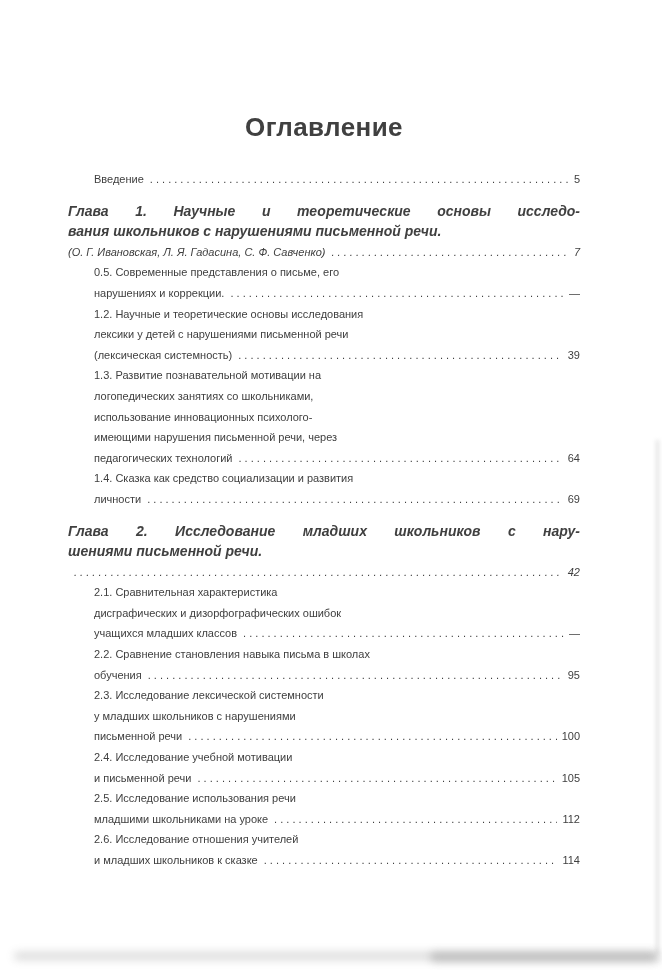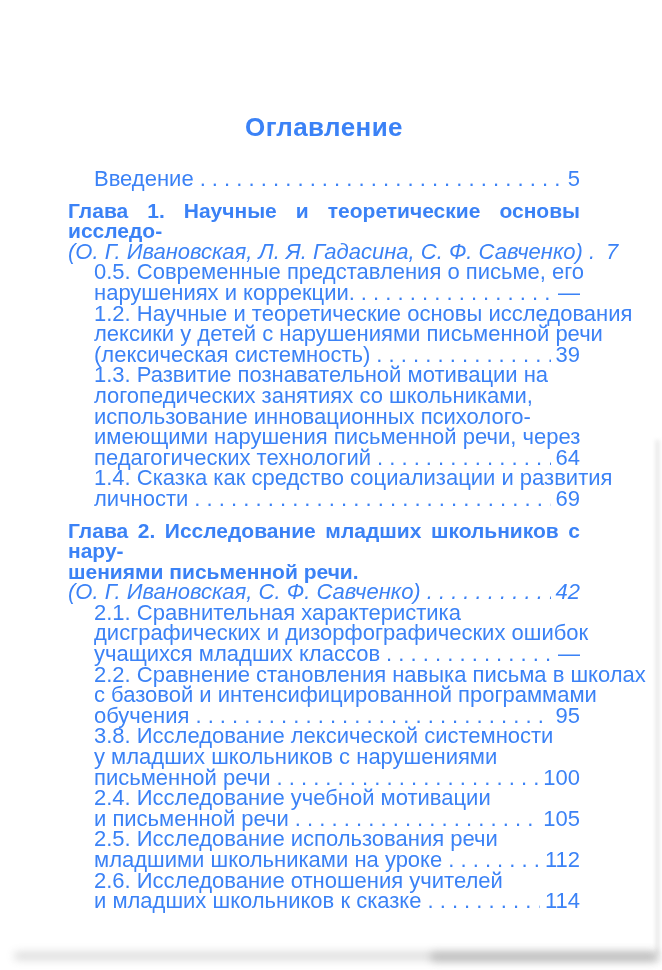--- a/index.html
+++ b/index.html
@@ -14,7 +14,7 @@
     background: #ffffff;
     overflow: hidden;
     font-family: "Liberation Sans", "DejaVu Sans", sans-serif;
-    color: #3b82f6;
+    color: #404040;
   }
   .content {
     position: absolute;

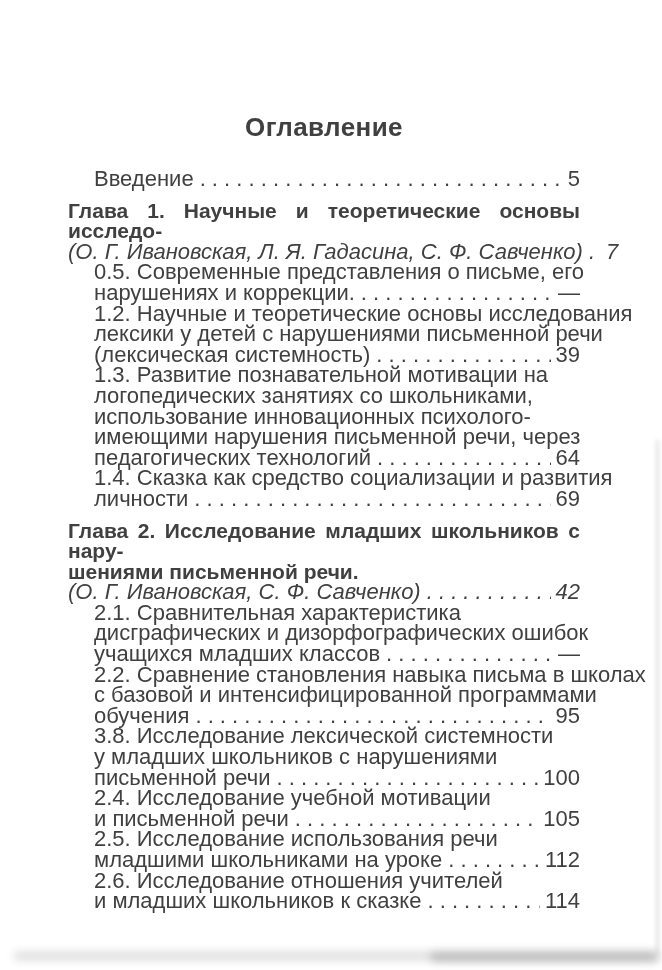--- a/index.html
+++ b/index.html
@@ -30,7 +30,7 @@
     letter-spacing: 0.4px;
   }
   .entry {
-    font-size: 22px;
+    font-size: 11px;
     line-height: 20.6px;
   }
   .entry.indent { padding-left: 26px; }

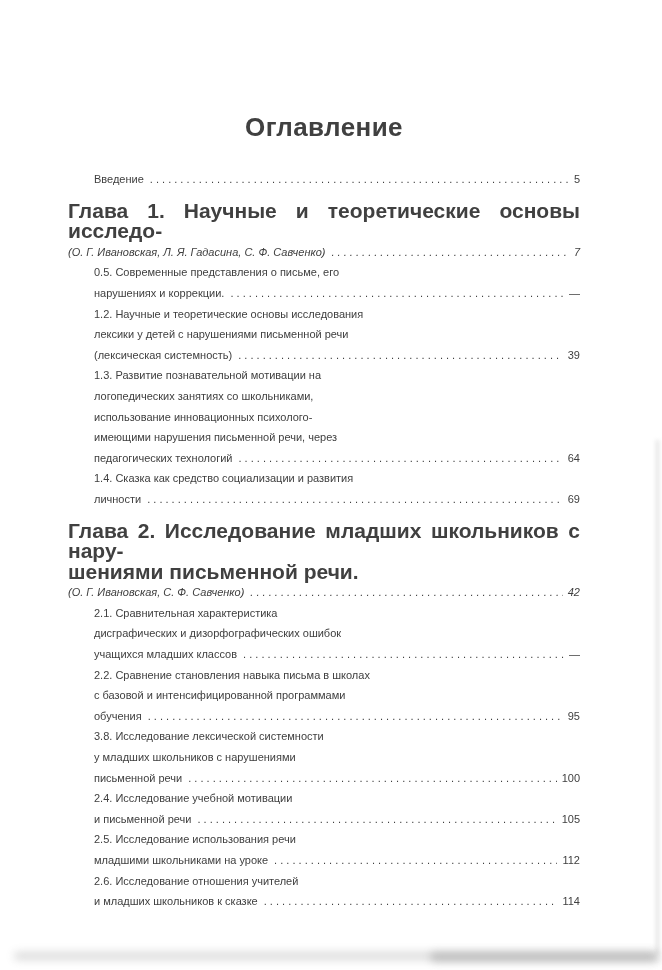--- a/index.html
+++ b/index.html
@@ -36,8 +36,9 @@
   .entry.indent { padding-left: 26px; }
   .entry.chapter {
     font-weight: bold;
-    font-size: 21px;
+    font-size: 14px;
     margin-top: 11px;
+    font-style: italic;
   }
   .entry.intro { margin-bottom: 6px; }
   .entry.authors { font-style: italic; }

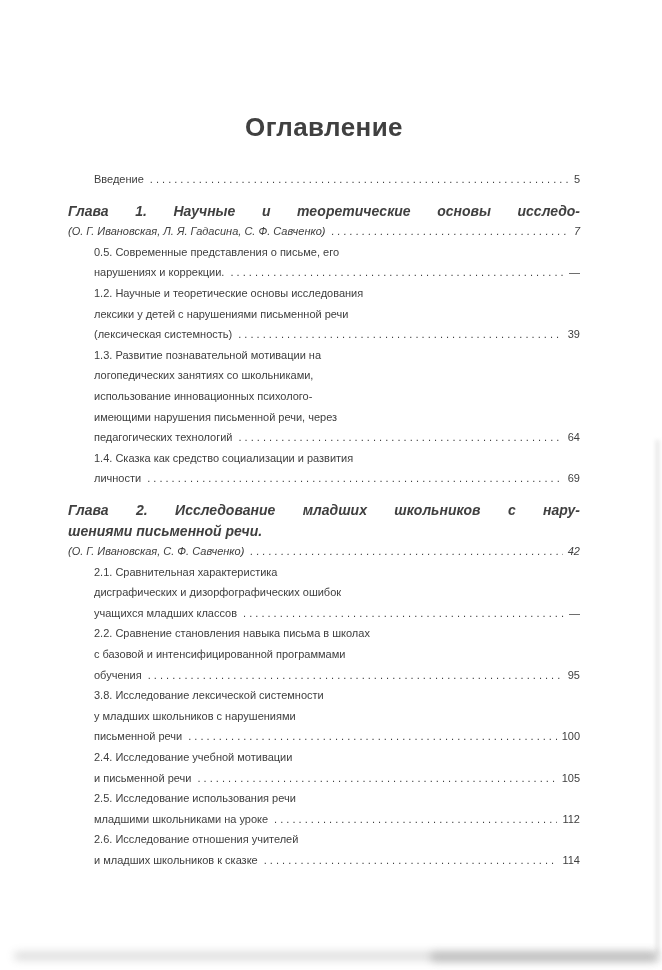--- a/index.html
+++ b/index.html
@@ -113,6 +113,7 @@
         </div>
         <div class="entry chapter">
           <div class="line fill"><span class="line-text">Глава 1. Научные и теоретические основы исследо-</span></div>
+          <div class="line"><span class="line-text">вания школьников с нарушениями письменной речи.</span></div>
         </div>
         <div class="entry authors">
           <div class="line row">

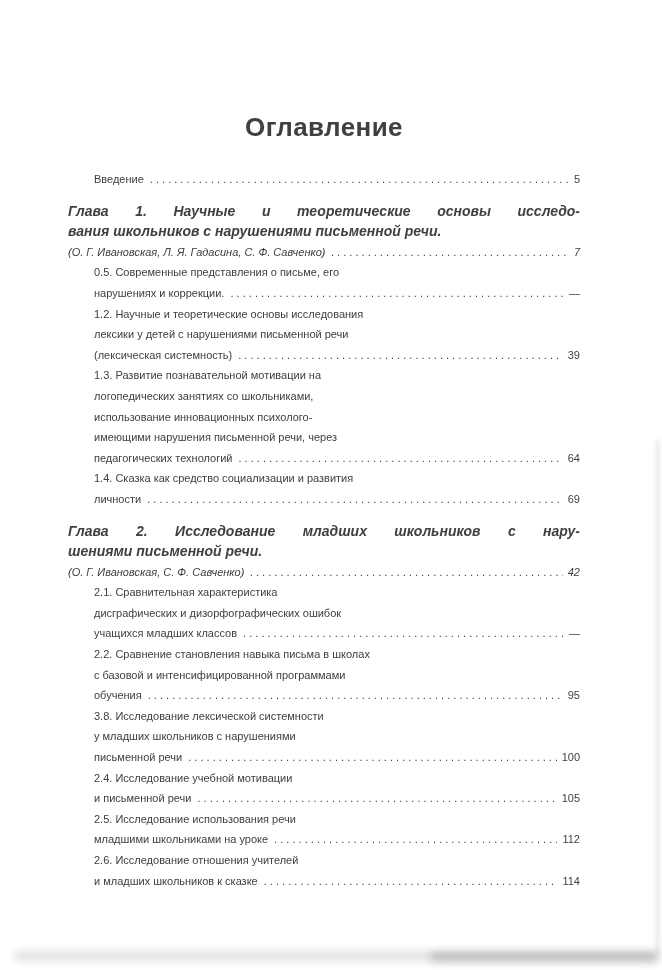--- a/index.html
+++ b/index.html
@@ -164,7 +164,6 @@
         </div>
         <div class="entry authors">
           <div class="line row">
-            <span class="line-text">(О. Г. Ивановская, С. Ф. Савченко)</span>
             <span class="leader">. . . . . . . . . . . . . . . . . . . . . . . . . . . . . . . . . . . . . . . . . . . . . . . . . . . . . . . . . . . . . . . . . . . . . . . . . . . . . . . . </span>
             <span class="page-num">42</span>
           </div>

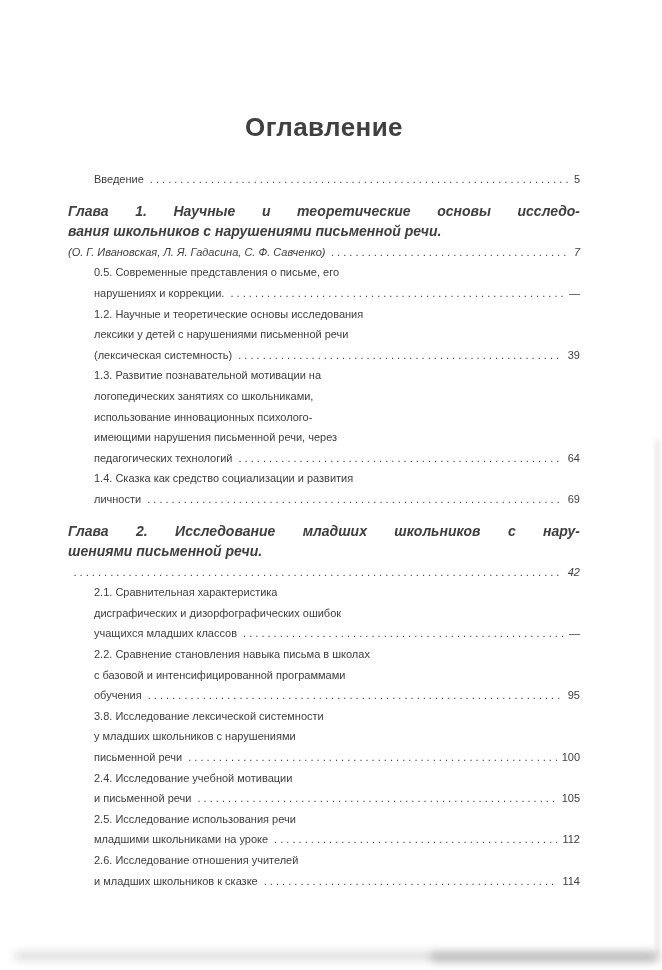--- a/index.html
+++ b/index.html
@@ -179,7 +179,6 @@
         </div>
         <div class="entry item indent">
           <div class="line"><span class="line-text">2.2. Сравнение становления навыка письма в школах</span></div>
-          <div class="line"><span class="line-text">с базовой и интенсифицированной программами</span></div>
           <div class="line row">
             <span class="line-text">обучения</span>
             <span class="leader">. . . . . . . . . . . . . . . . . . . . . . . . . . . . . . . . . . . . . . . . . . . . . . . . . . . . . . . . . . . . . . . . . . . . . . . . . . . . . . . . </span>

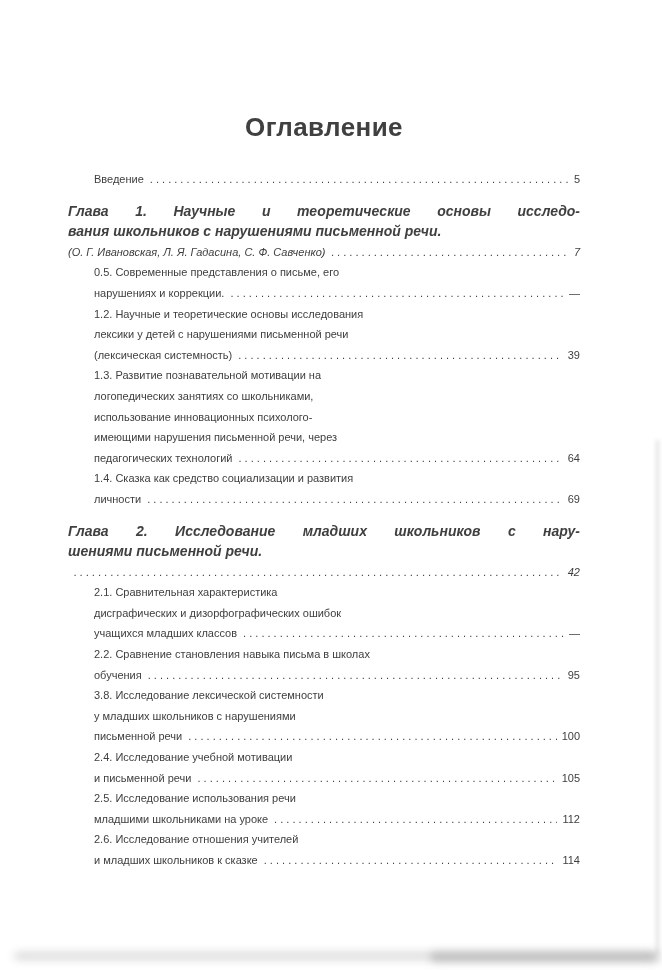--- a/index.html
+++ b/index.html
@@ -186,7 +186,7 @@
           </div>
         </div>
         <div class="entry item indent">
-          <div class="line"><span class="line-text">3.8. Исследование лексической системности</span></div>
+          <div class="line"><span class="line-text">2.3. Исследование лексической системности</span></div>
           <div class="line"><span class="line-text">у младших школьников с нарушениями</span></div>
           <div class="line row">
             <span class="line-text">письменной речи</span>

